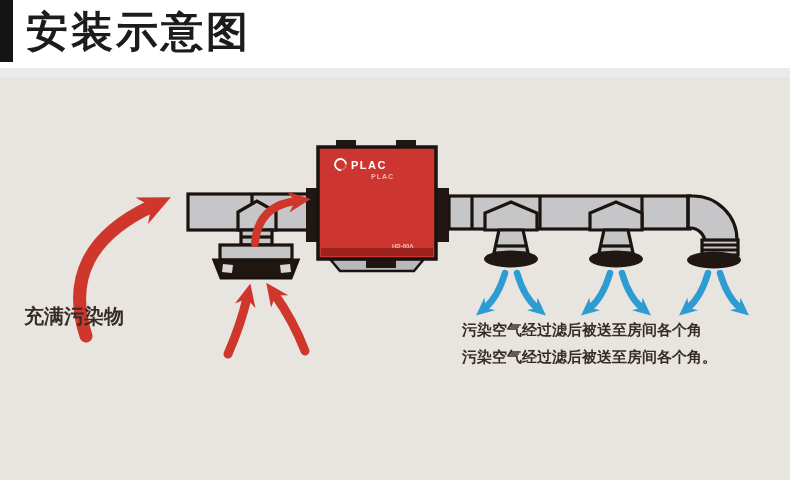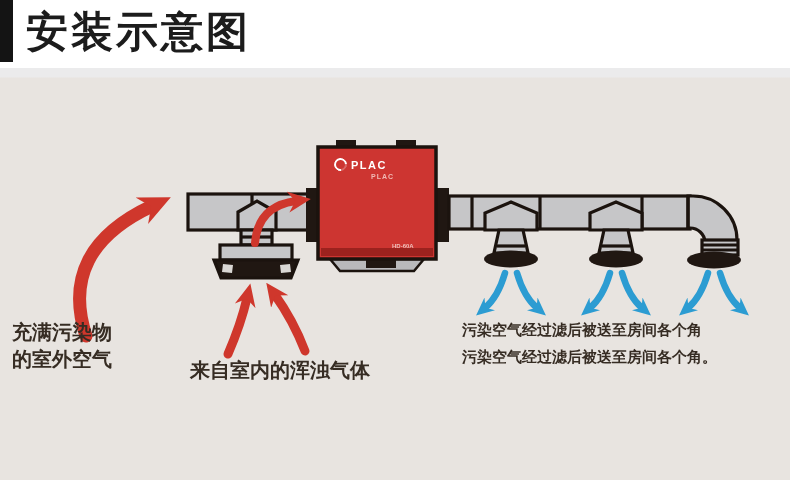--- a/index.html
+++ b/index.html
@@ -27,7 +27,7 @@
 
   
   .lbl{position:absolute;color:#362c23;font-weight:700;white-space:nowrap;}
-  .lbl-outdoor{left:12px;top:303px;font-size:20px;line-height:27px;margin-top:16px;}
+  .lbl-outdoor{left:24px;top:303px;font-size:20px;line-height:27px;}
   .lbl-indoor{left:190px;top:357px;font-size:20px;}
   .lbl-desc{left:462px;top:316px;font-size:15px;line-height:27px;font-weight:700;}
 

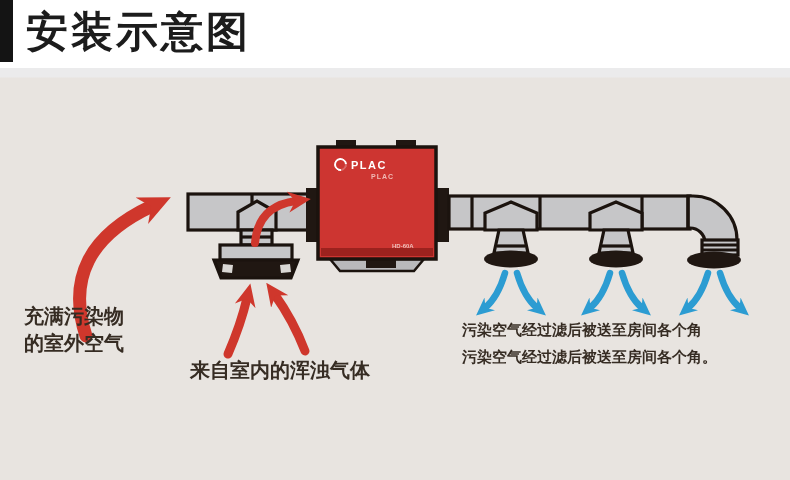--- a/index.html
+++ b/index.html
@@ -146,7 +146,6 @@
 
   <div class="lbl lbl-outdoor">
     <div>充满污染物</div>
-    <div>的室外空气</div>
   </div>
 
   <div class="lbl lbl-indoor">来自室内的浑浊气体</div>

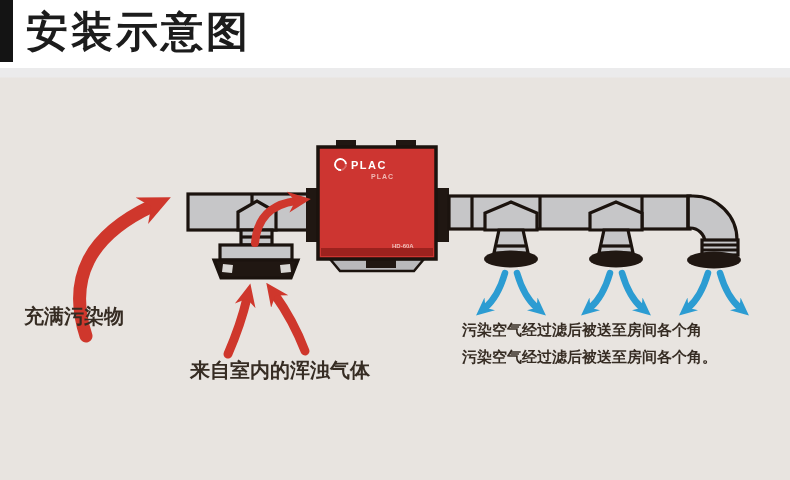--- a/index.html
+++ b/index.html
@@ -148,7 +148,6 @@
     <div>充满污染物</div>
   </div>
 
-  <div class="lbl lbl-indoor">来自室内的浑浊气体</div>
 
   <div class="lbl lbl-desc">
     <div>污染空气经过滤后被送至房间各个角</div>

